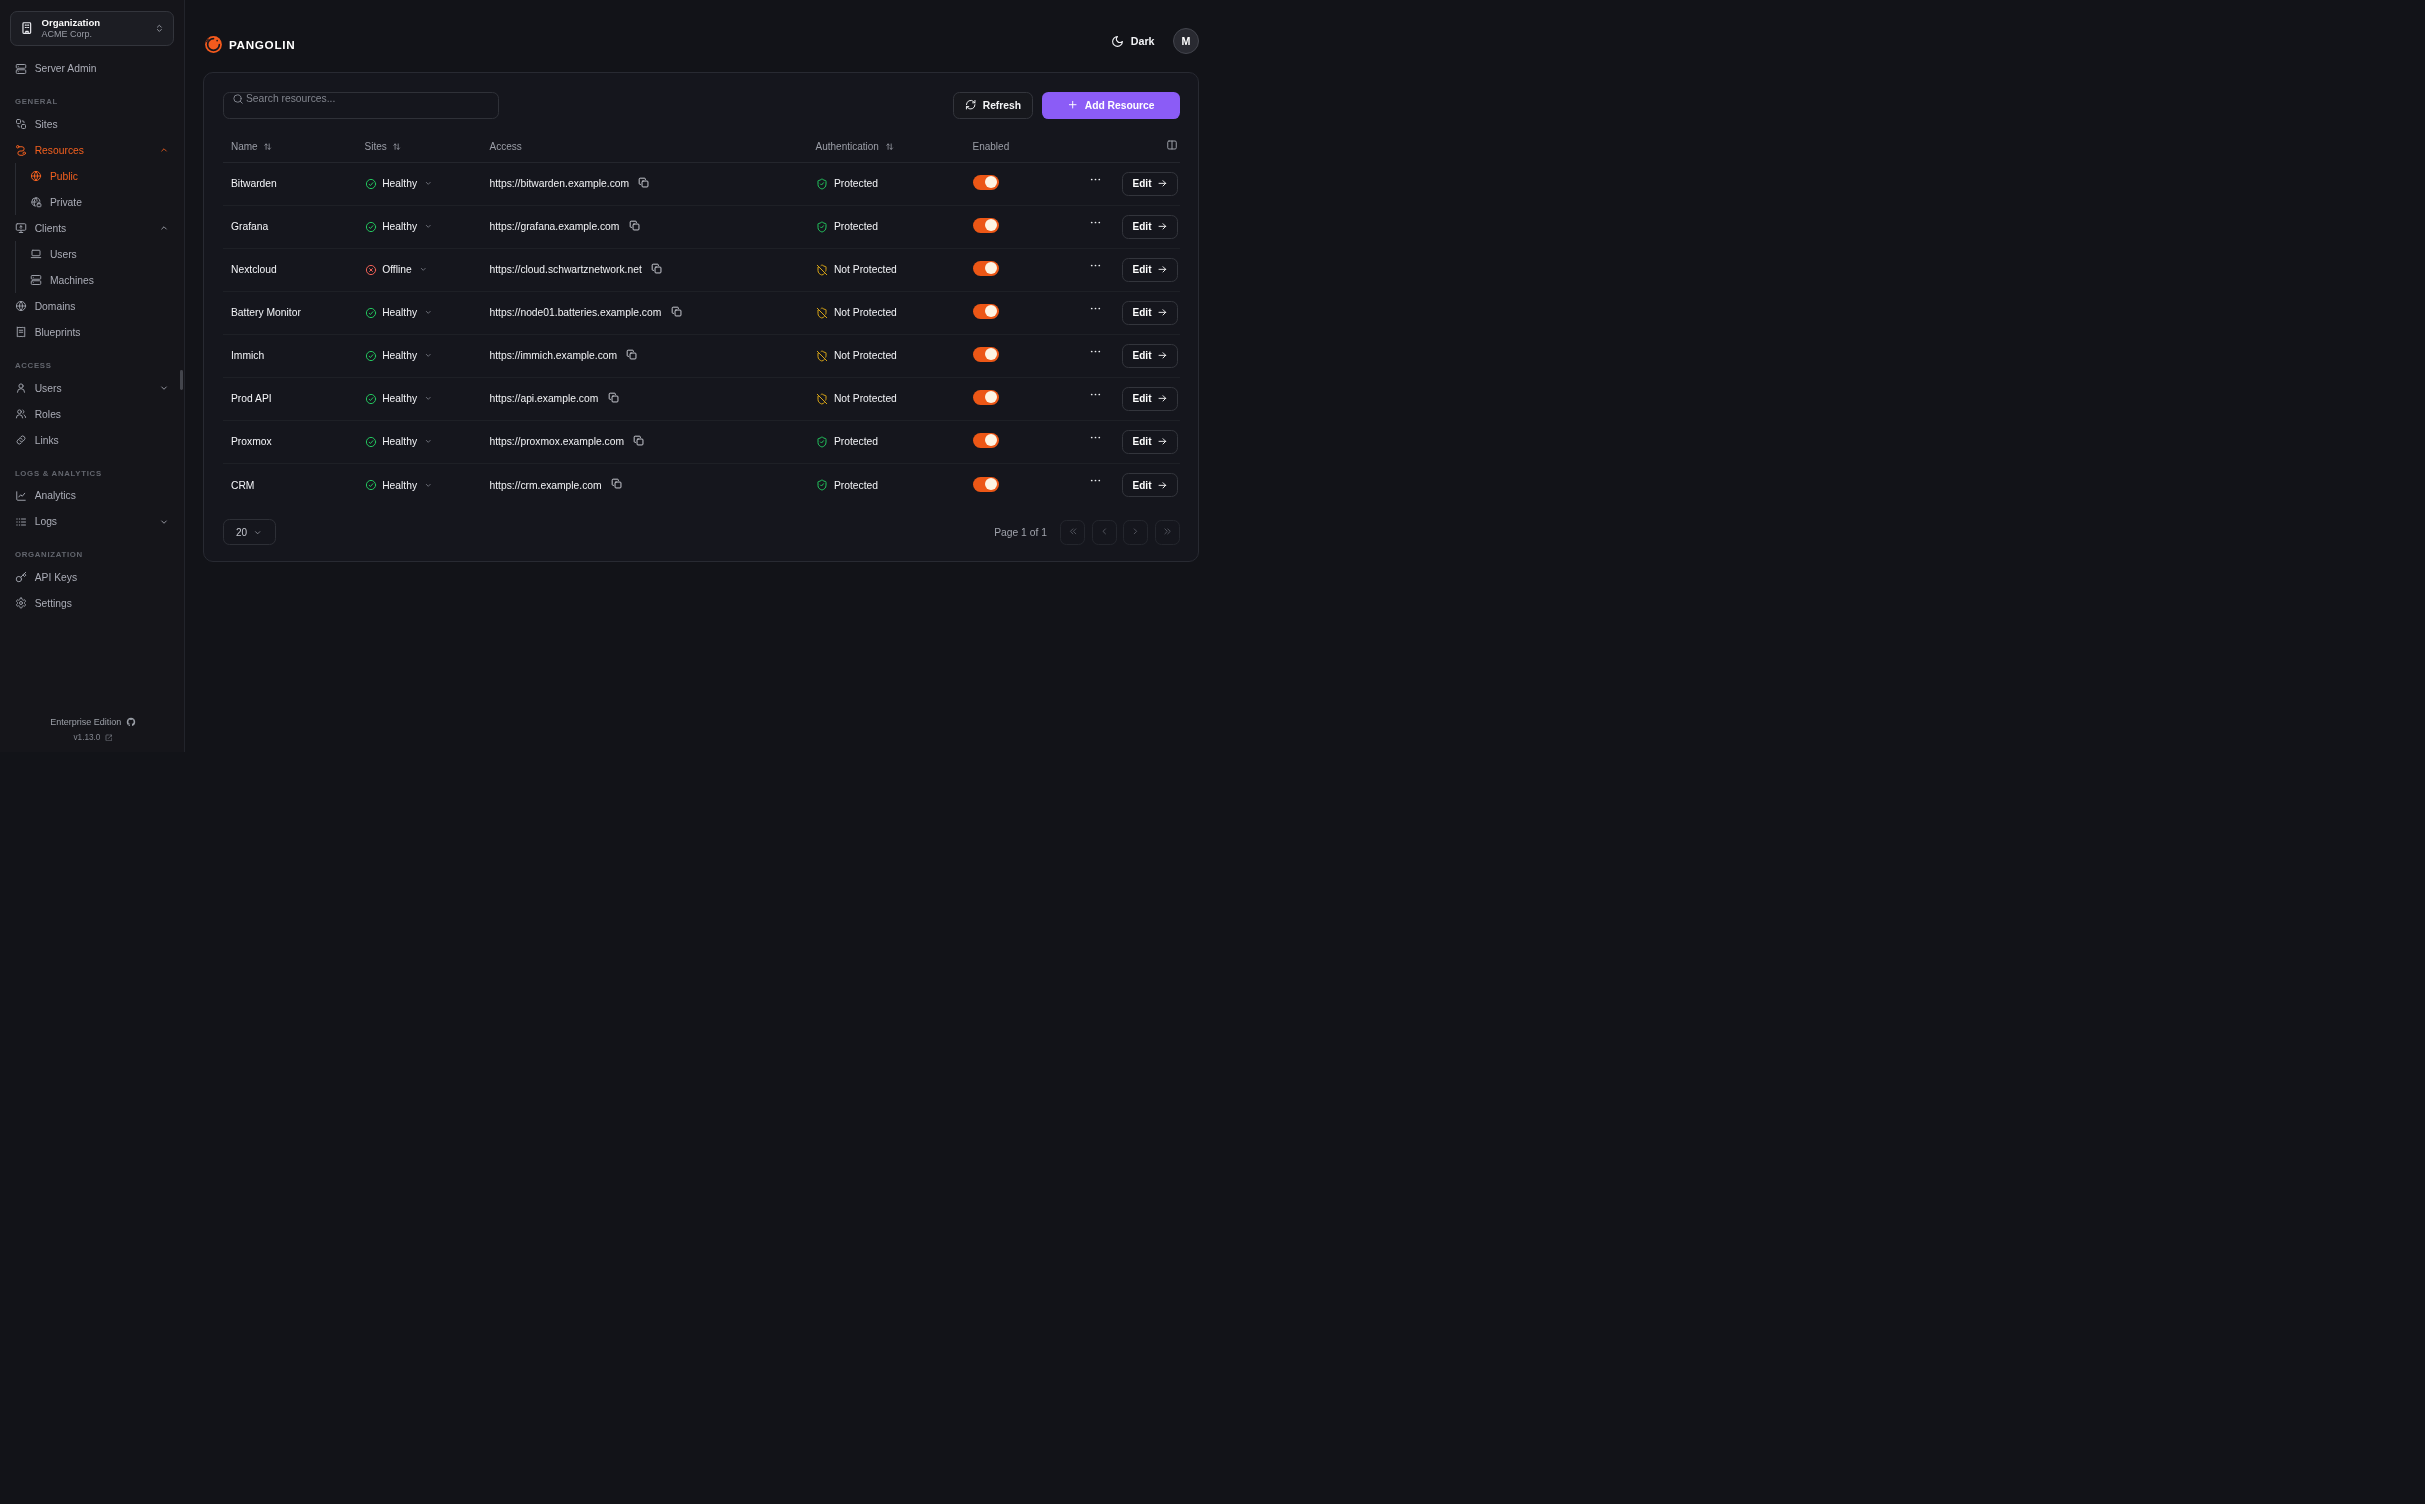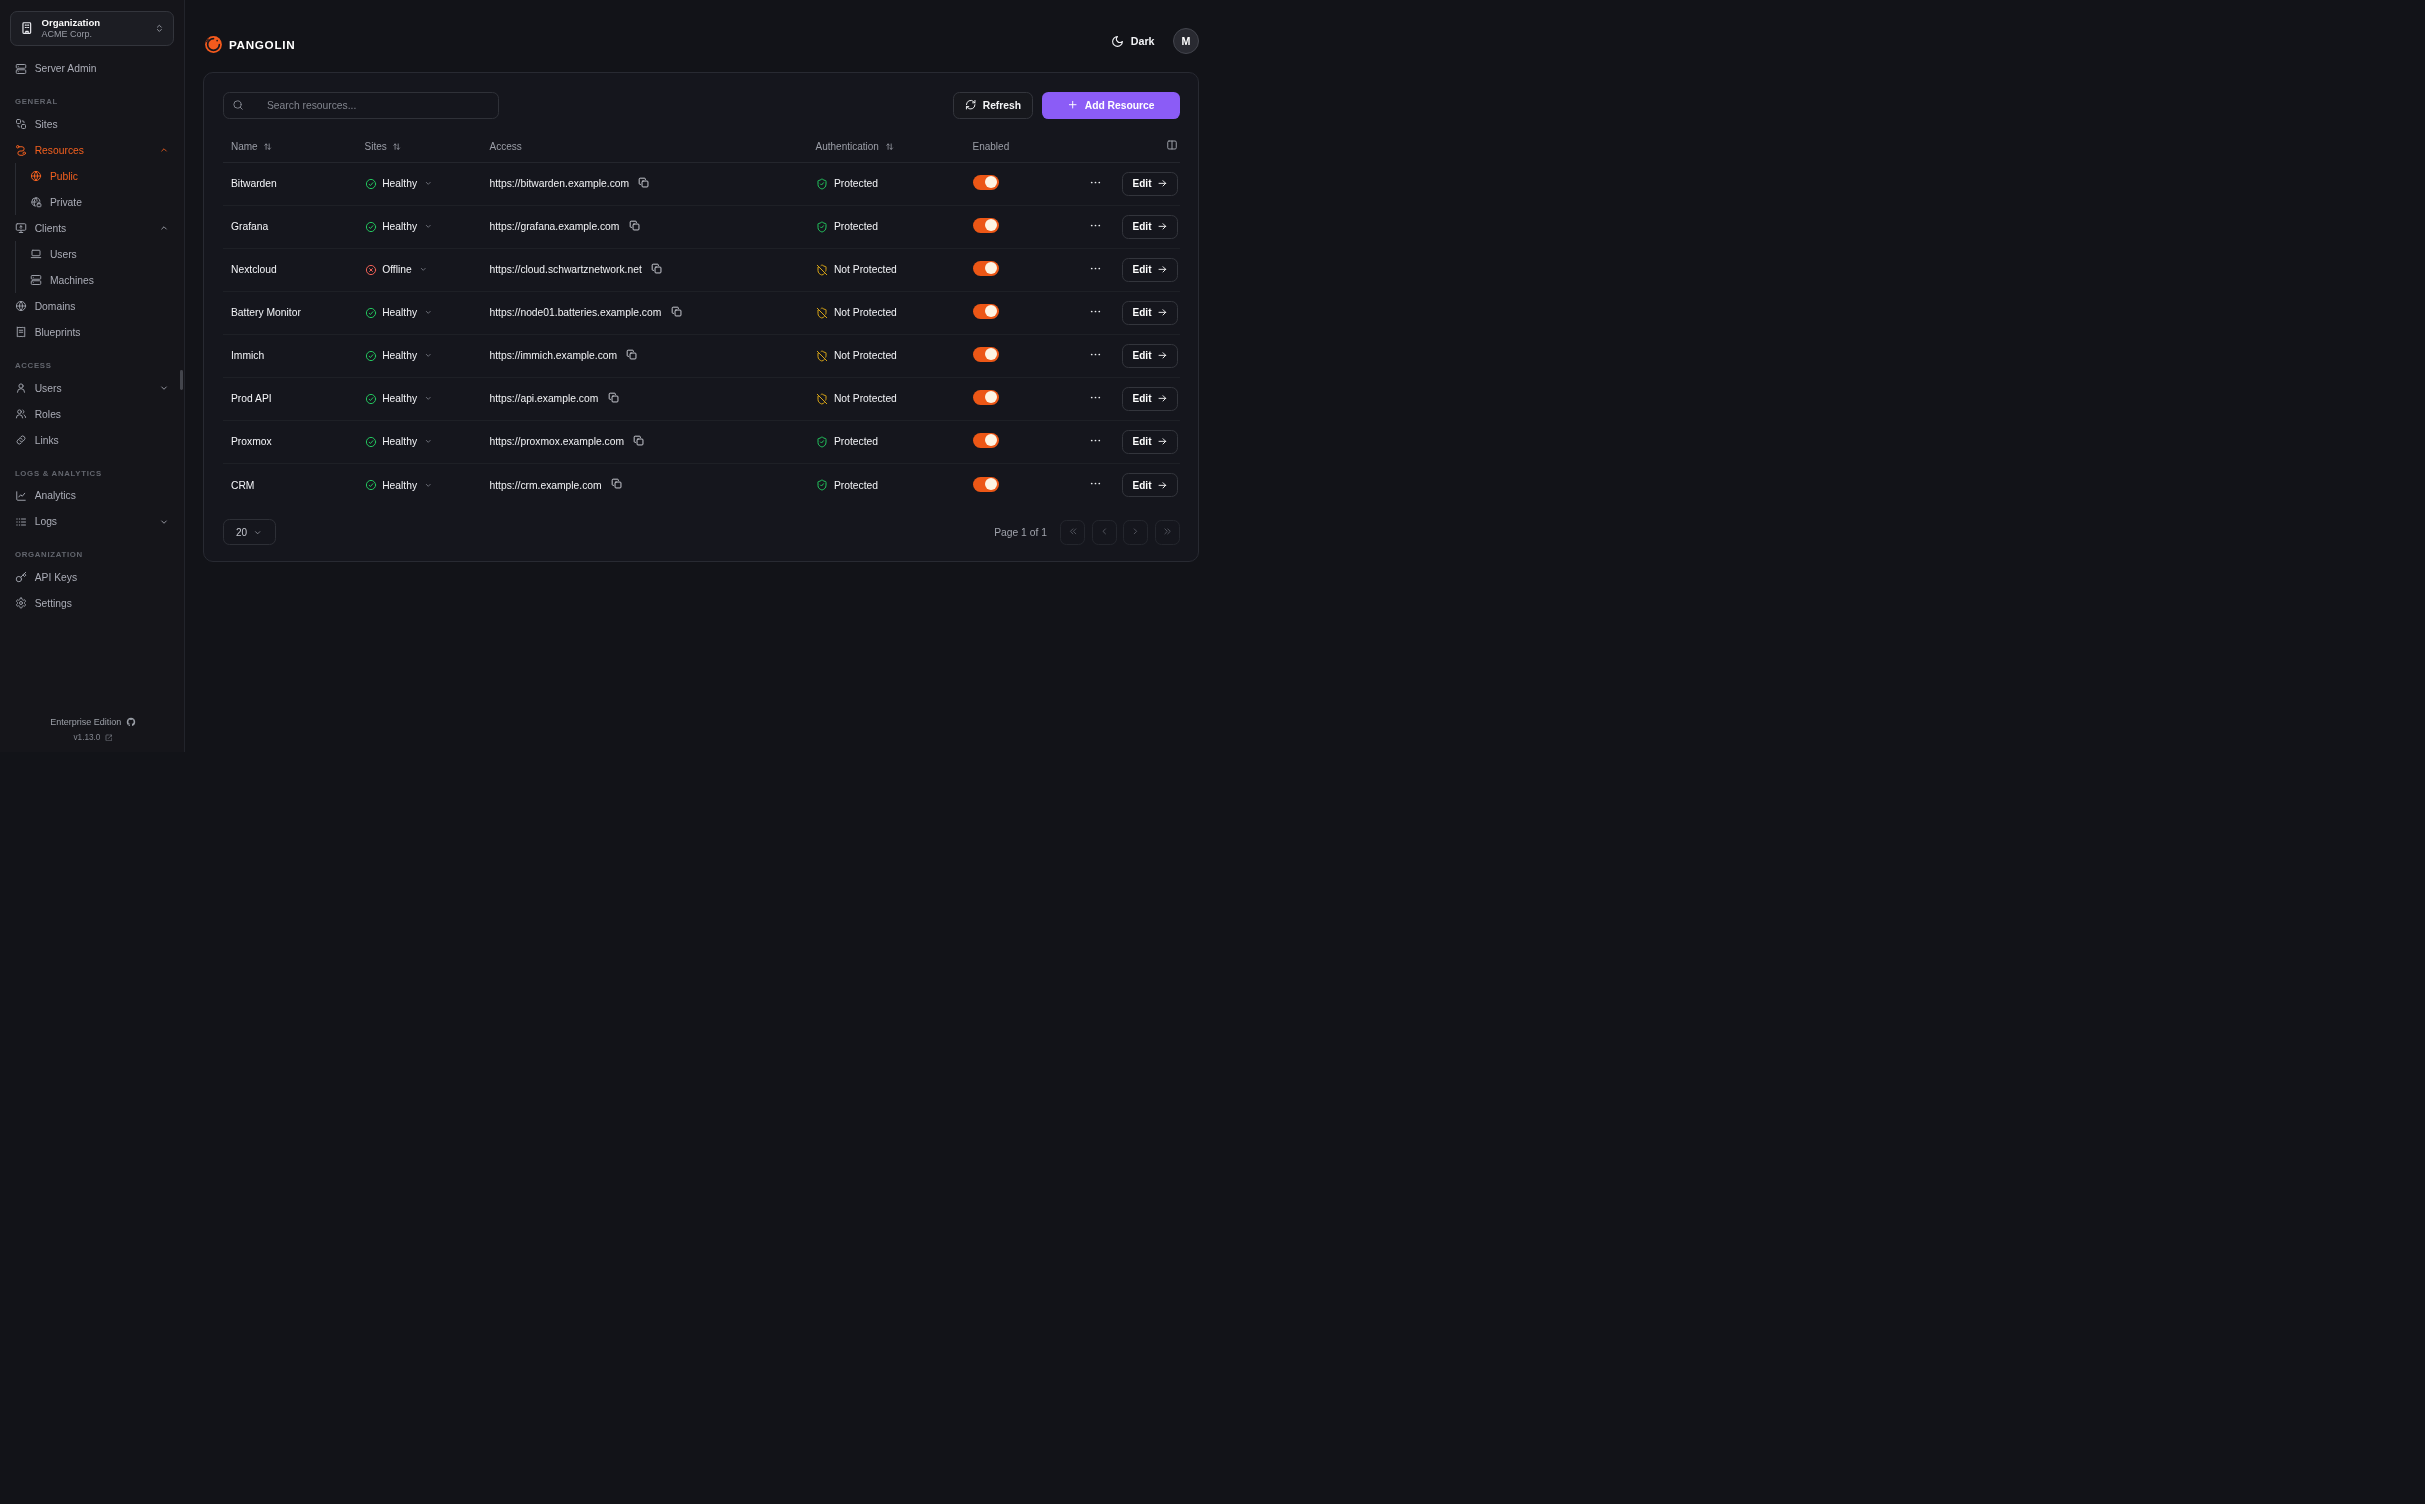--- a/index.html
+++ b/index.html
@@ -94,7 +94,7 @@
   .card-toolbar { display:flex; justify-content:space-between; align-items:center; padding:18.5px 0 13px; }
   .search {
     width:276px; height:27px; border:0.7px solid #2f3138; border-radius:6.4px;
-    display:flex; align-items:center; gap:23px; padding:0 8.5px; color:#7e818a;
+    display:flex; align-items:flex-start; gap:2px; padding:0 8.5px; color:#7e818a;
   }
   .search .sicon { display:flex; }
   .search input {

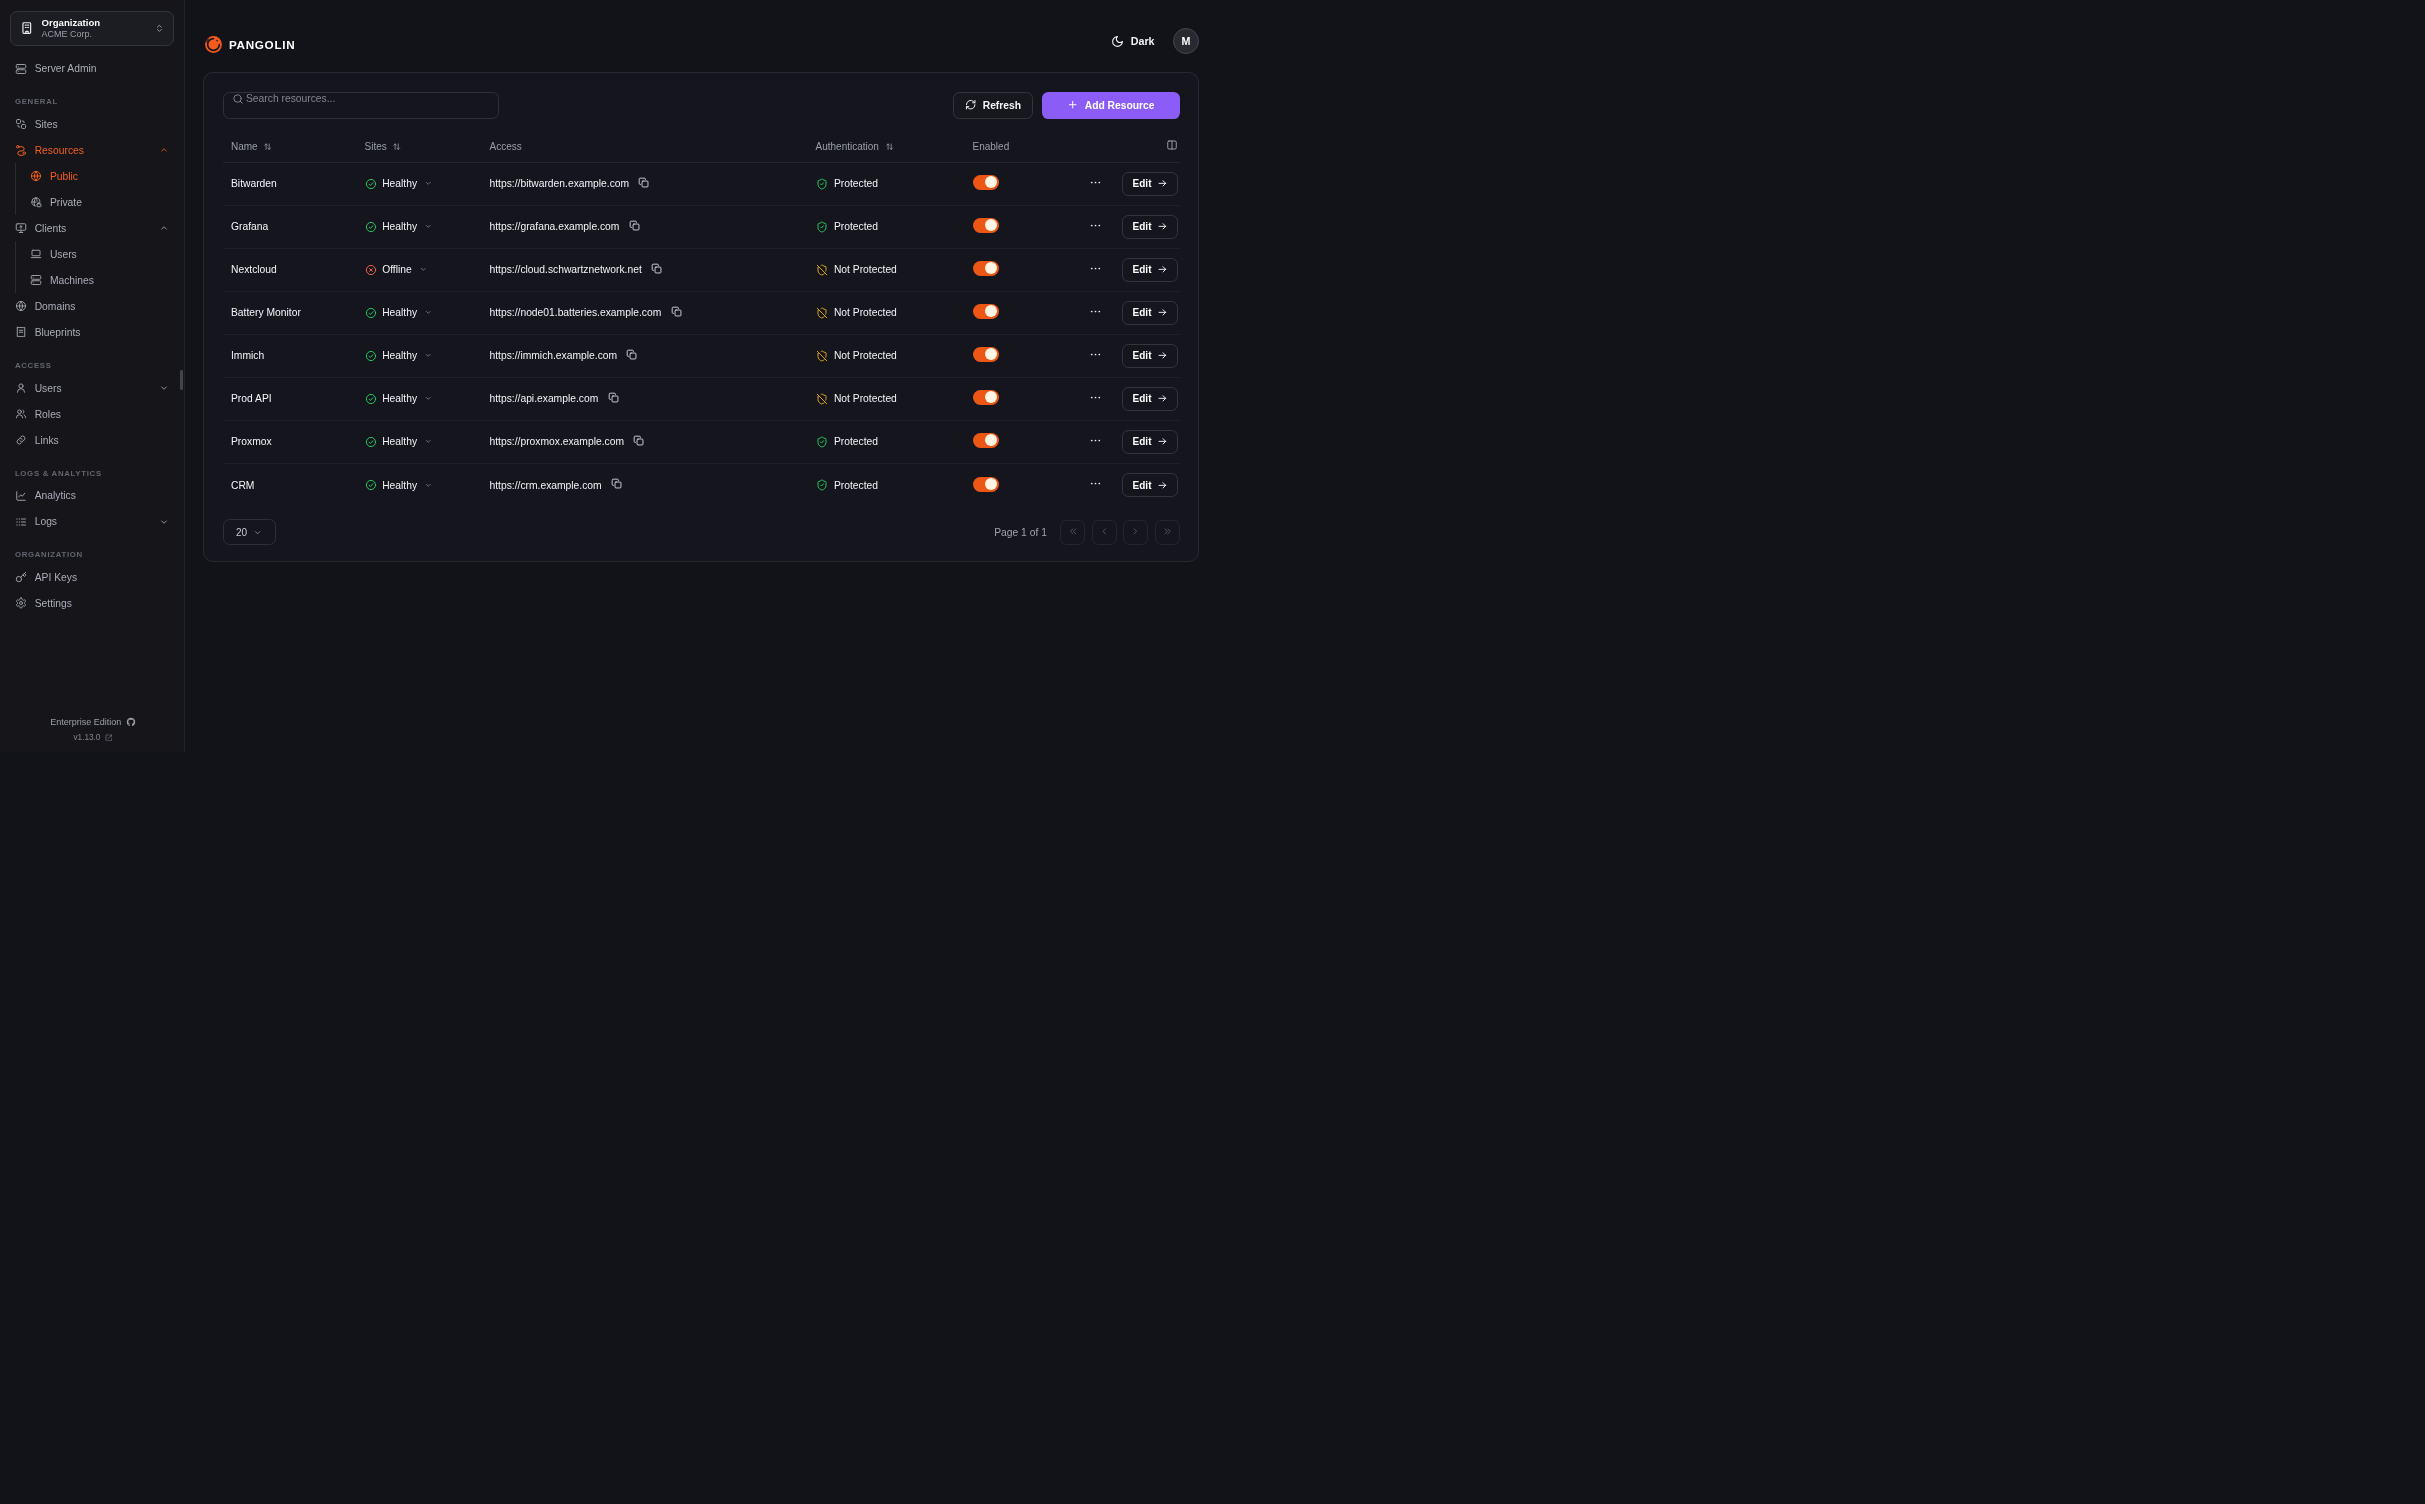--- a/index.html
+++ b/index.html
@@ -150,7 +150,7 @@
     position:absolute; top:1.4px; right:1.4px; width:12px; height:12px;
     border-radius:50%; background:#fdf4e3;
   }
-  .td-actions { display:flex; align-items:center; justify-content:flex-end; gap:19px; padding-right:1.4px; }
+  .td-actions { display:flex; align-items:flex-start; justify-content:flex-end; gap:19px; padding-right:1.4px; }
   .more-btn { background:none; border:none; color:#eceef1; display:flex; cursor:pointer; padding:1.4px; }
   .btn-edit {
     height:24px; padding:0 9.3px; display:flex; align-items:center; gap:5.7px;

